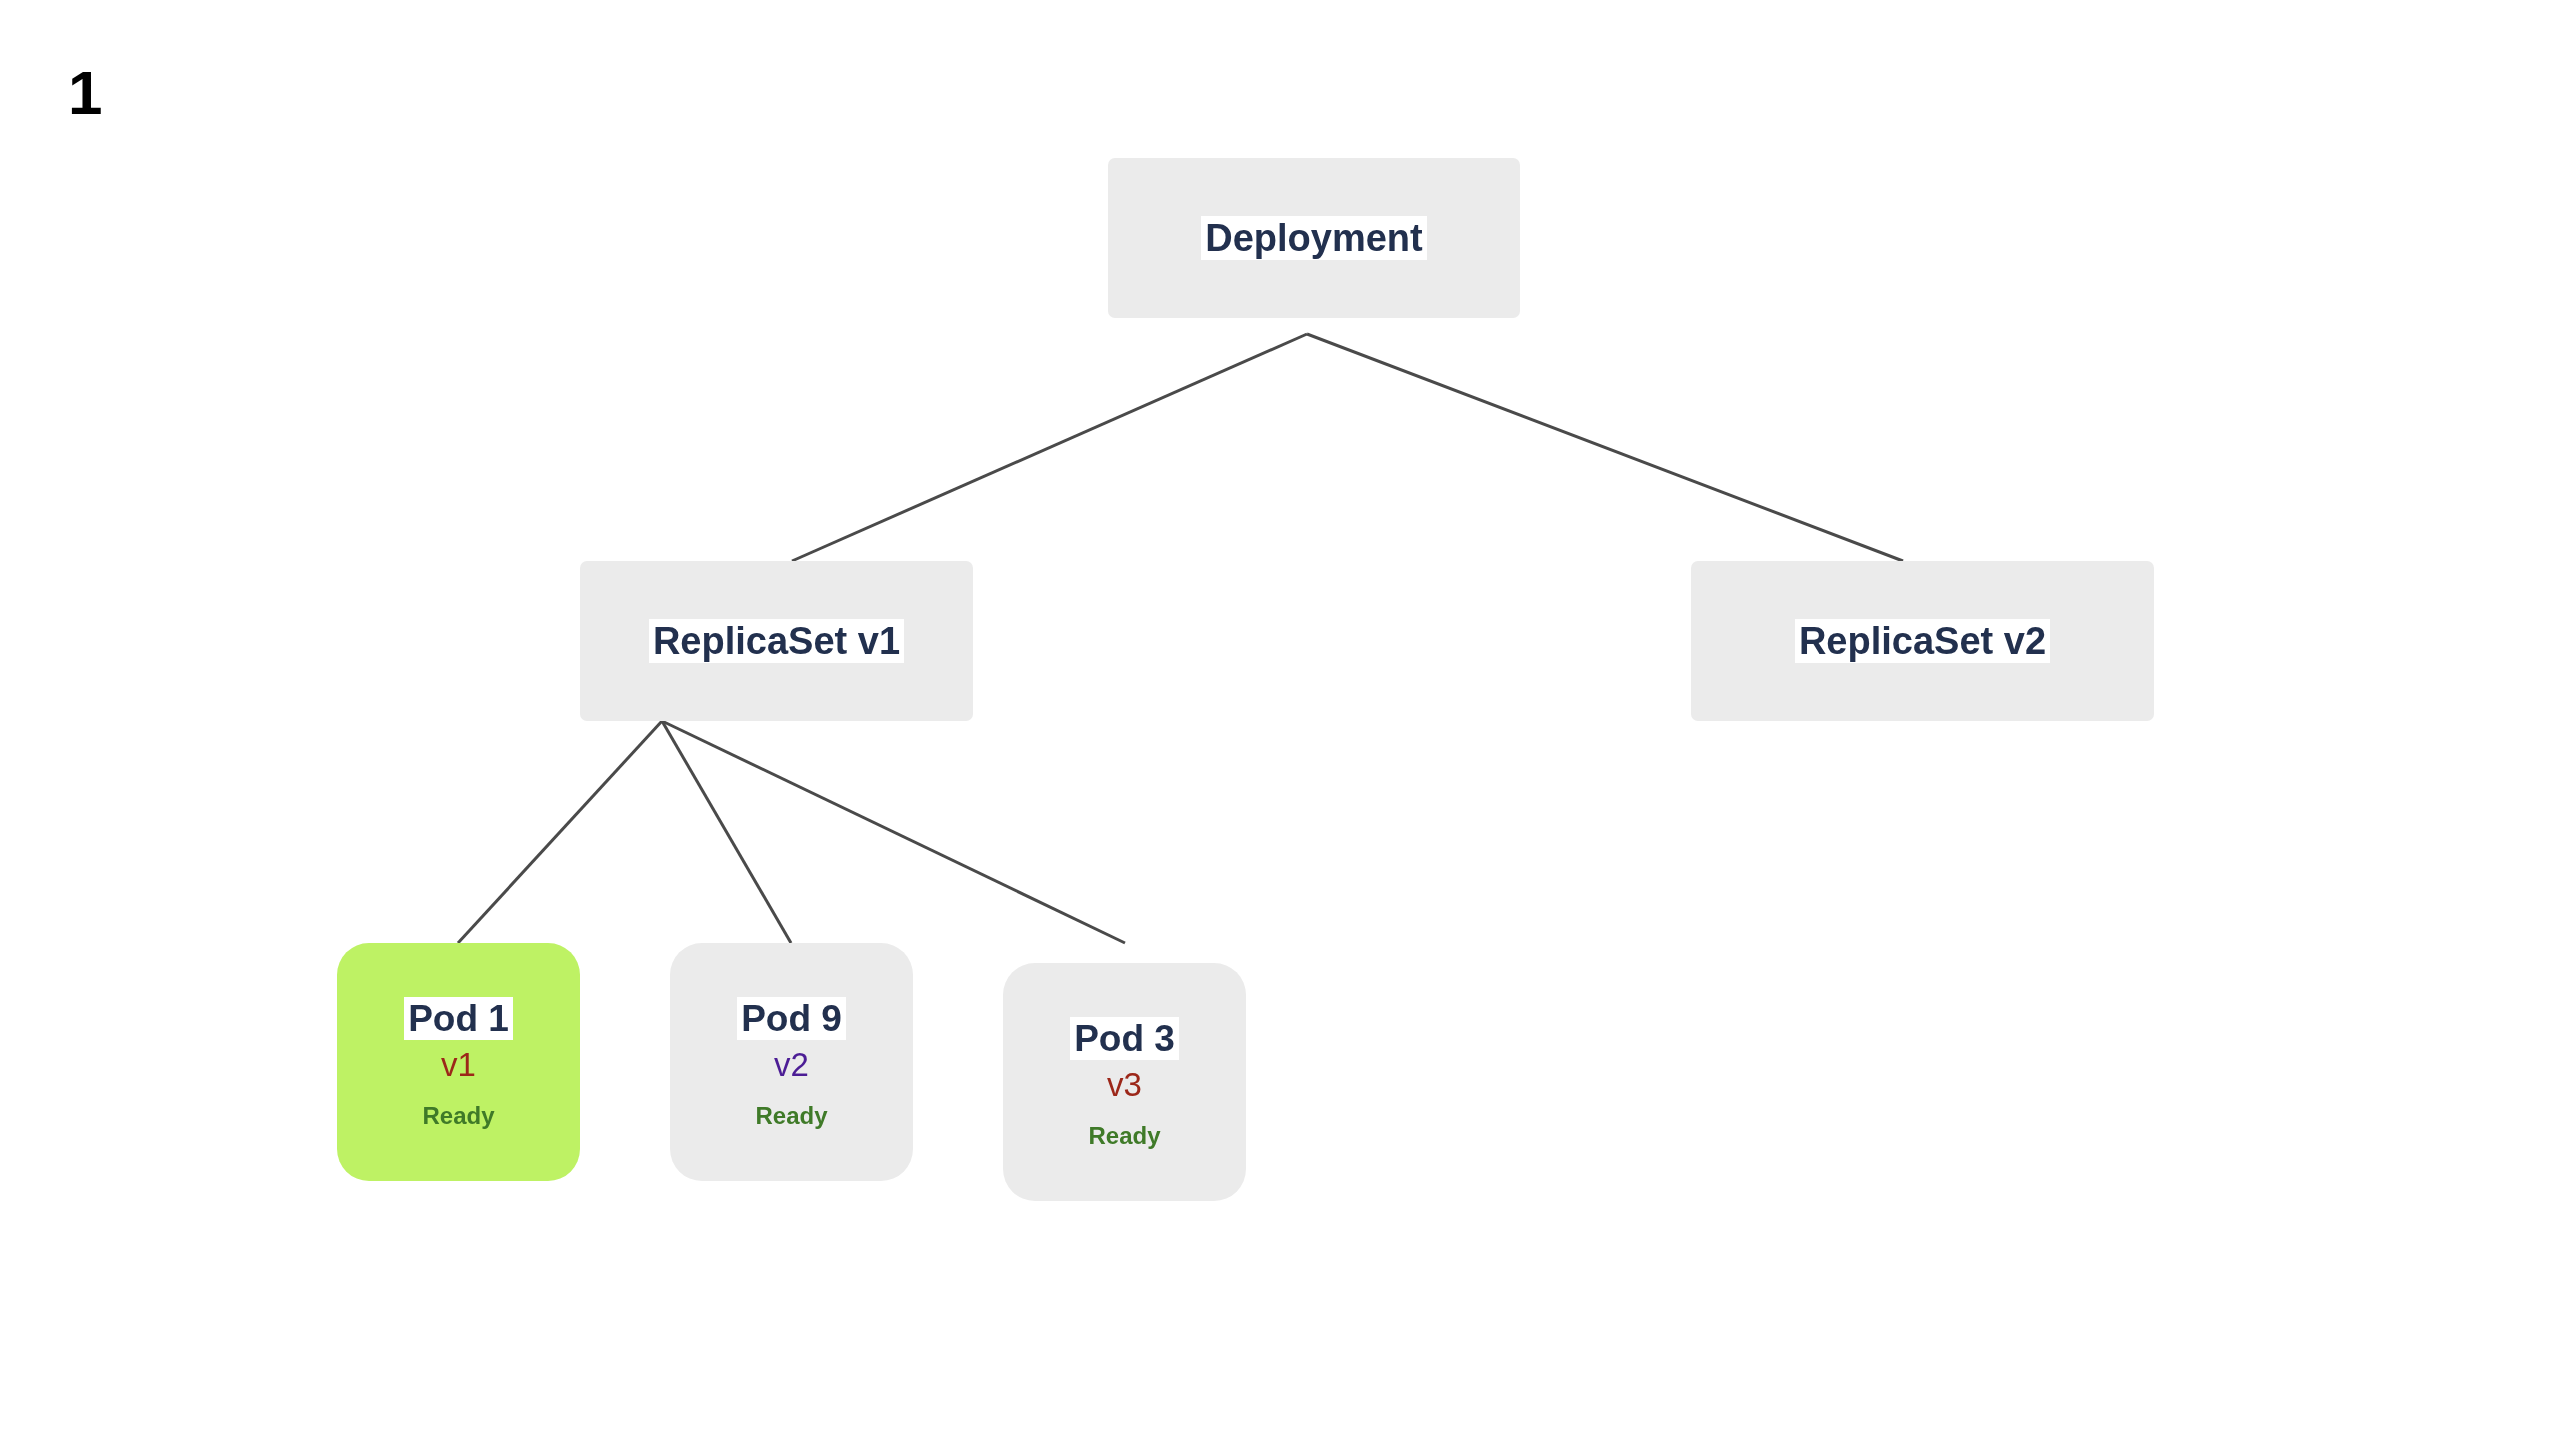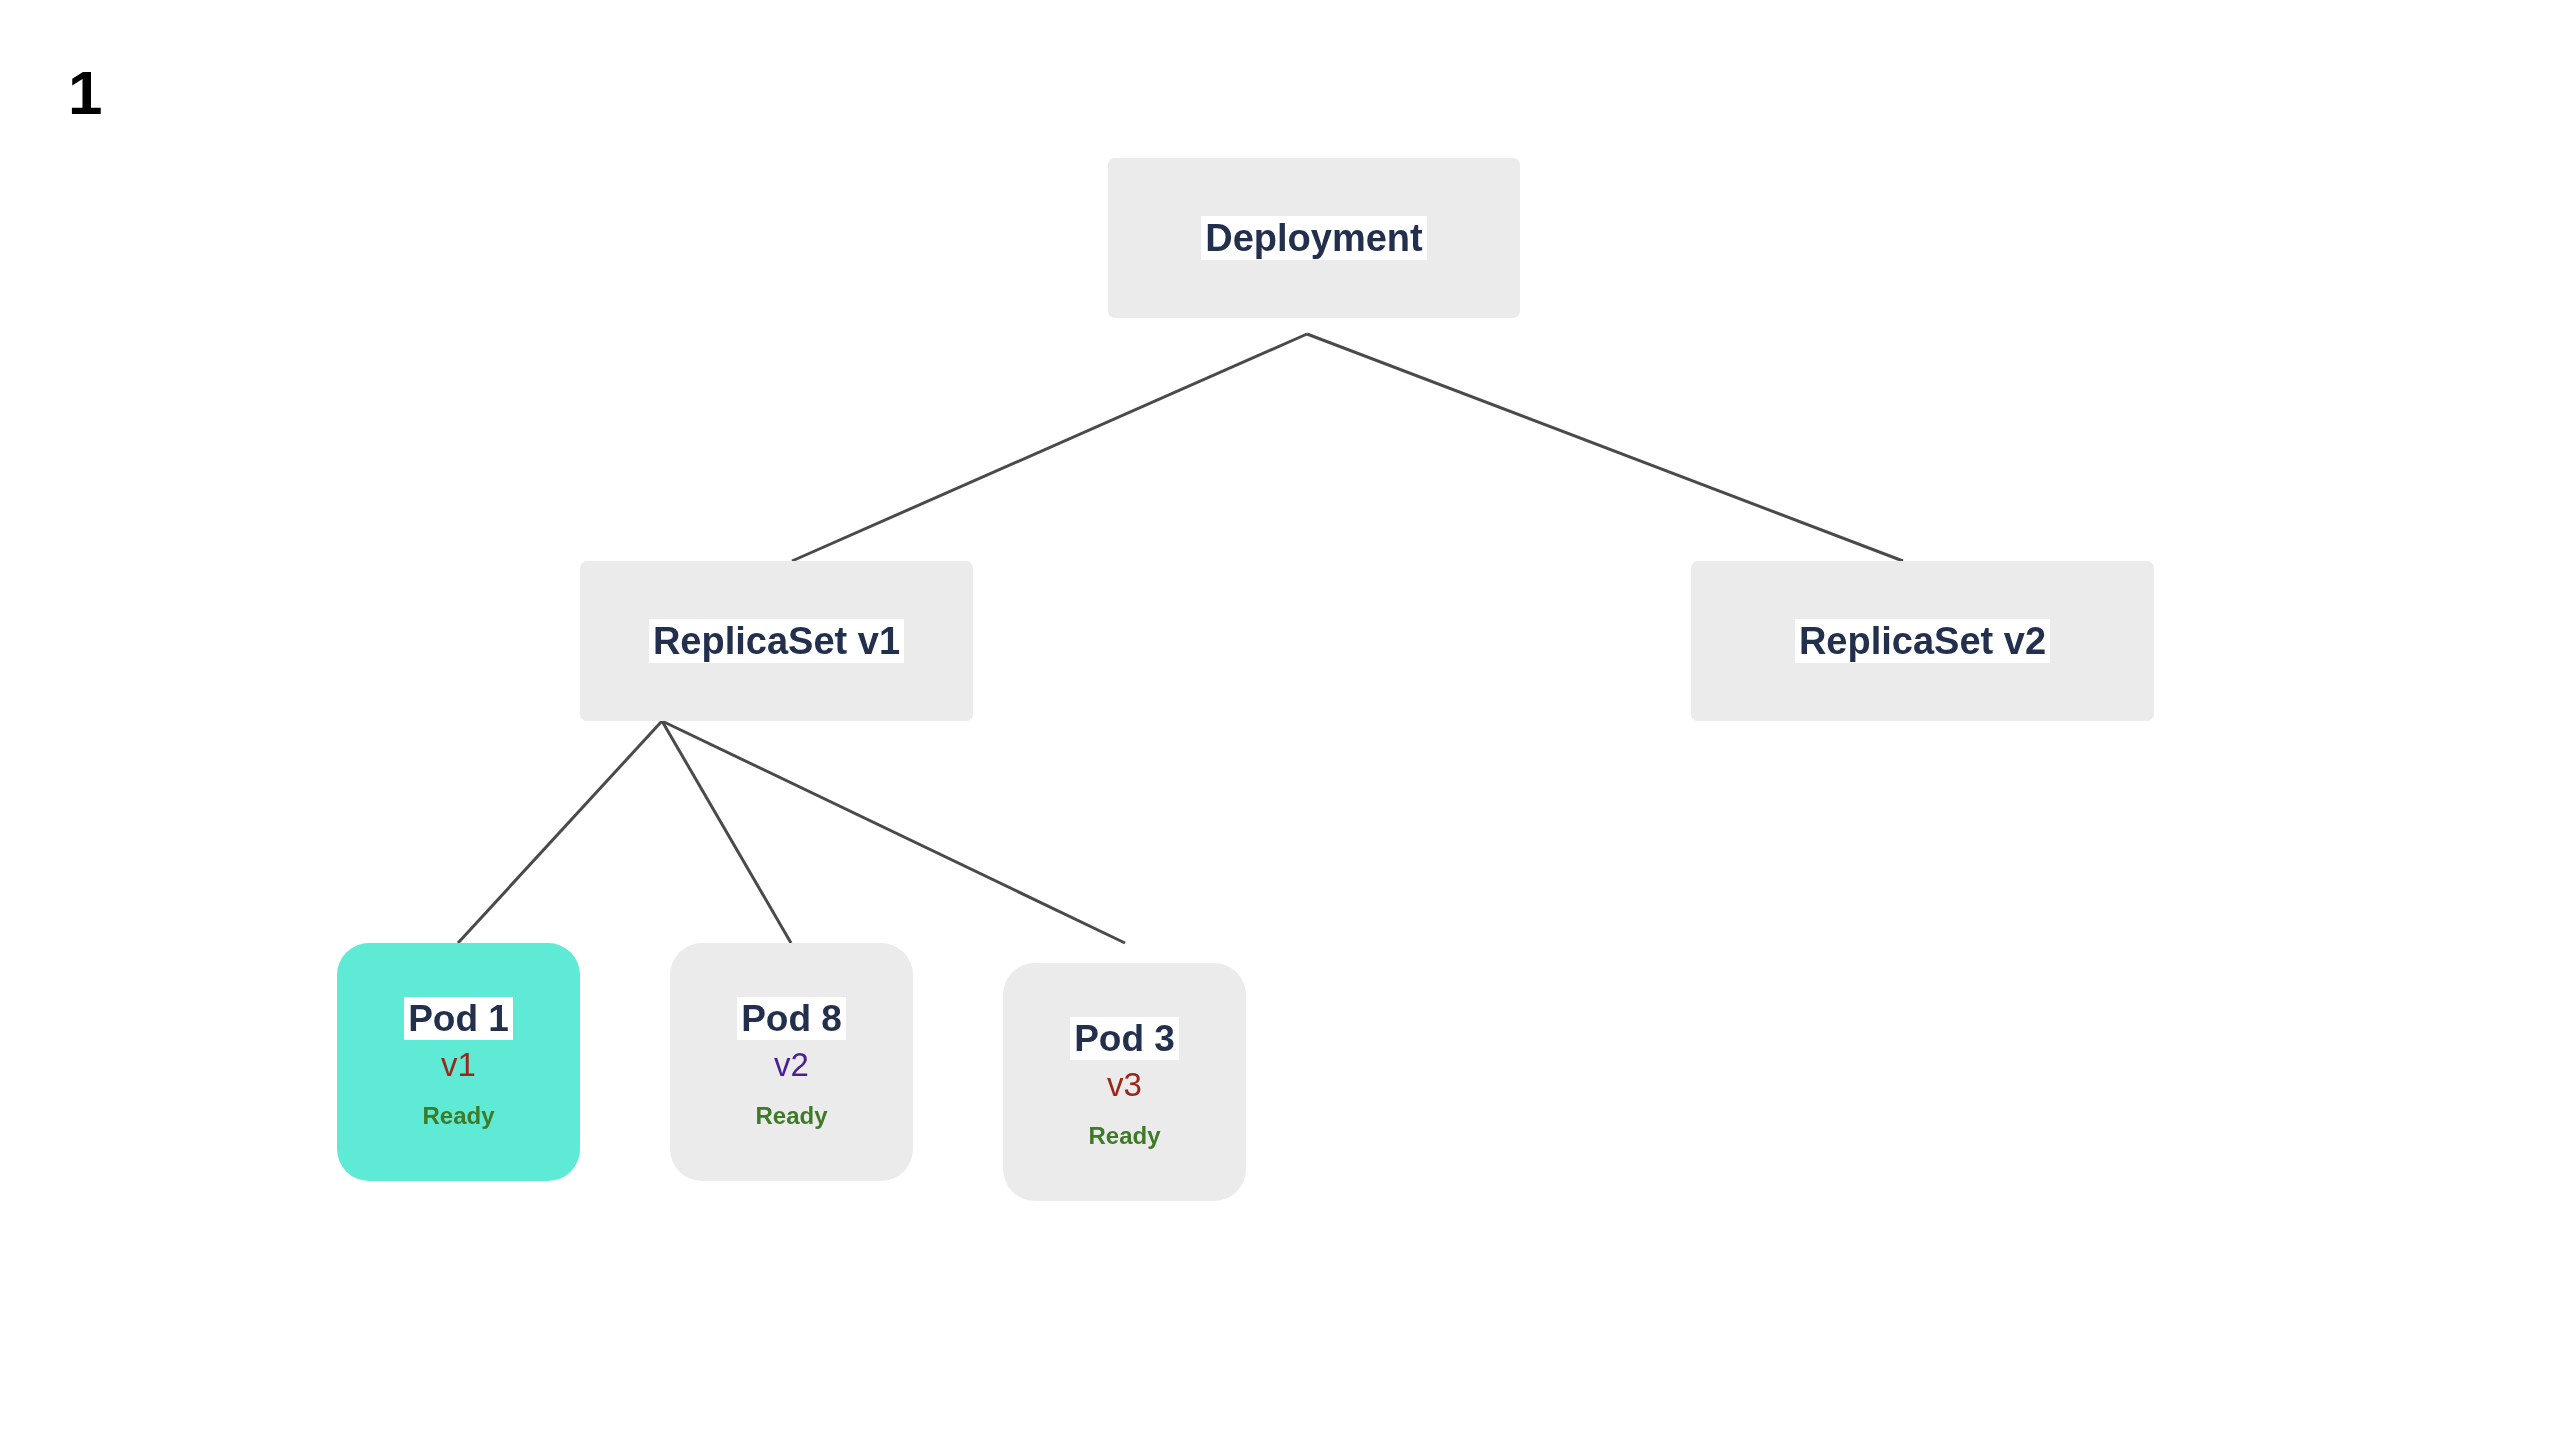--- a/index.html
+++ b/index.html
@@ -117,7 +117,7 @@
       <div class="node" style="left: 1691px; top: 561px; width: 463px; height: 160px; background: rgb(235, 235, 235);">
         <div class="node-title" style="color: rgb(34, 48, 78); background: rgb(255, 255, 255);">ReplicaSet v2</div>
       </div>
-      <div class="node pod" style="left: 337px; top: 943px; width: 243px; height: 238px; background: #5eead4;">
+      <div class="node pod" style="left: 337px; top: 943px; width: 243px; height: 238px; background: #bef264;">
         <div class="node-title" style="color: rgb(34, 48, 78); background: rgb(255, 255, 255);">Pod 1</div>
         <div class="node-version" style="color: rgb(156, 39, 25);">v1</div>
         <div class="node-status" style="color: rgb(63, 122, 40);">Ready</div>

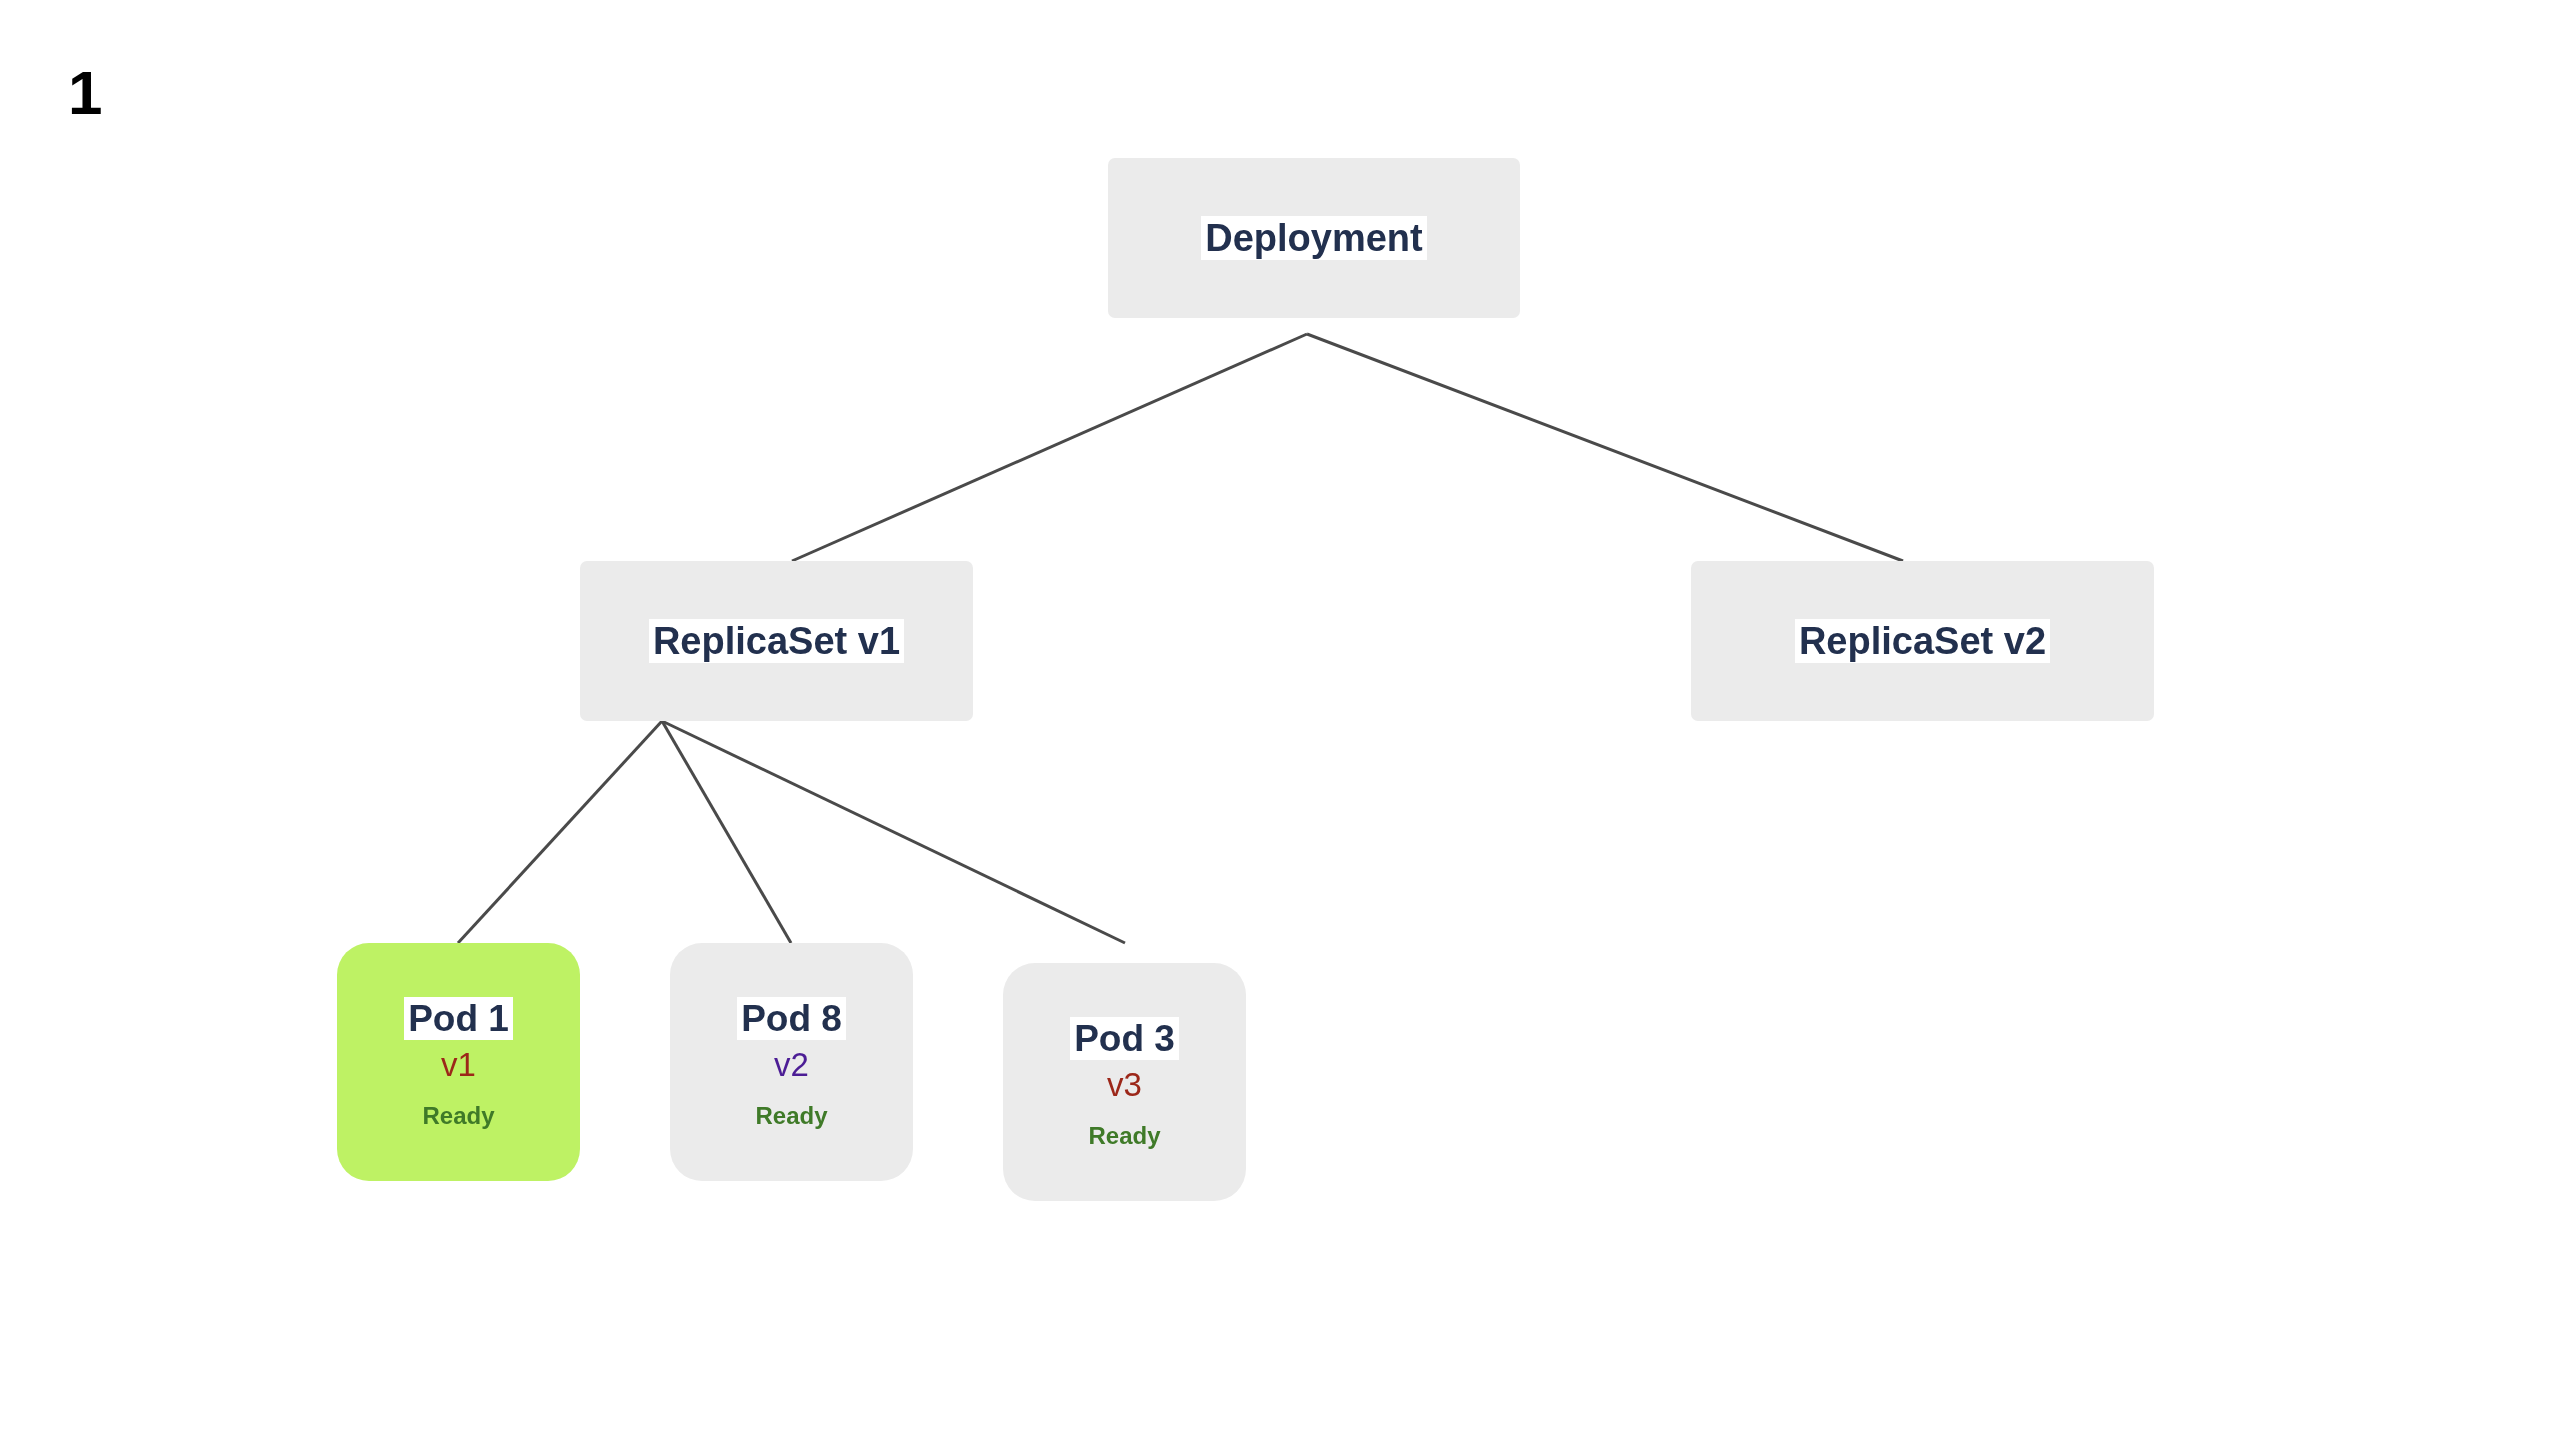--- a/index.html
+++ b/index.html
@@ -123,7 +123,7 @@
         <div class="node-status" style="color: rgb(63, 122, 40);">Ready</div>
       </div>
       <div class="node pod" style="left: 670px; top: 943px; width: 243px; height: 238px; background: rgb(235, 235, 235);">
-        <div class="node-title" style="color: rgb(34, 48, 78); background: rgb(255, 255, 255);">Pod 8</div>
+        <div class="node-title" style="color: rgb(34, 48, 78); background: rgb(255, 255, 255);">Pod 9</div>
         <div class="node-version" style="color: #4c1d95;">v2</div>
         <div class="node-status" style="color: rgb(63, 122, 40);">Ready</div>
       </div>

